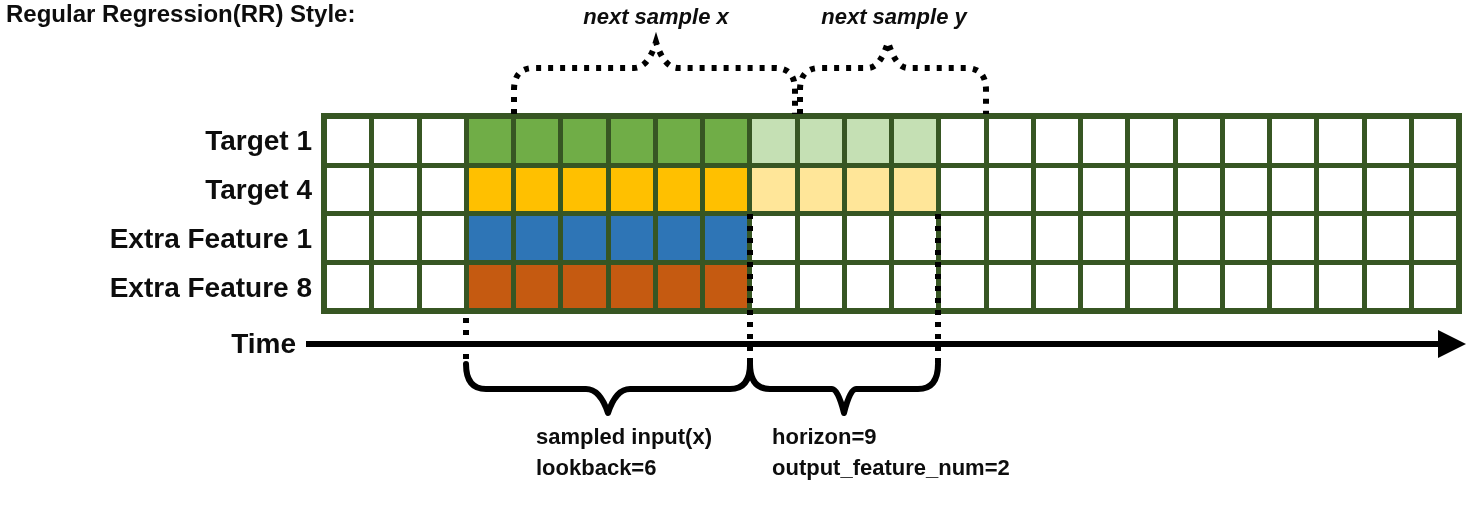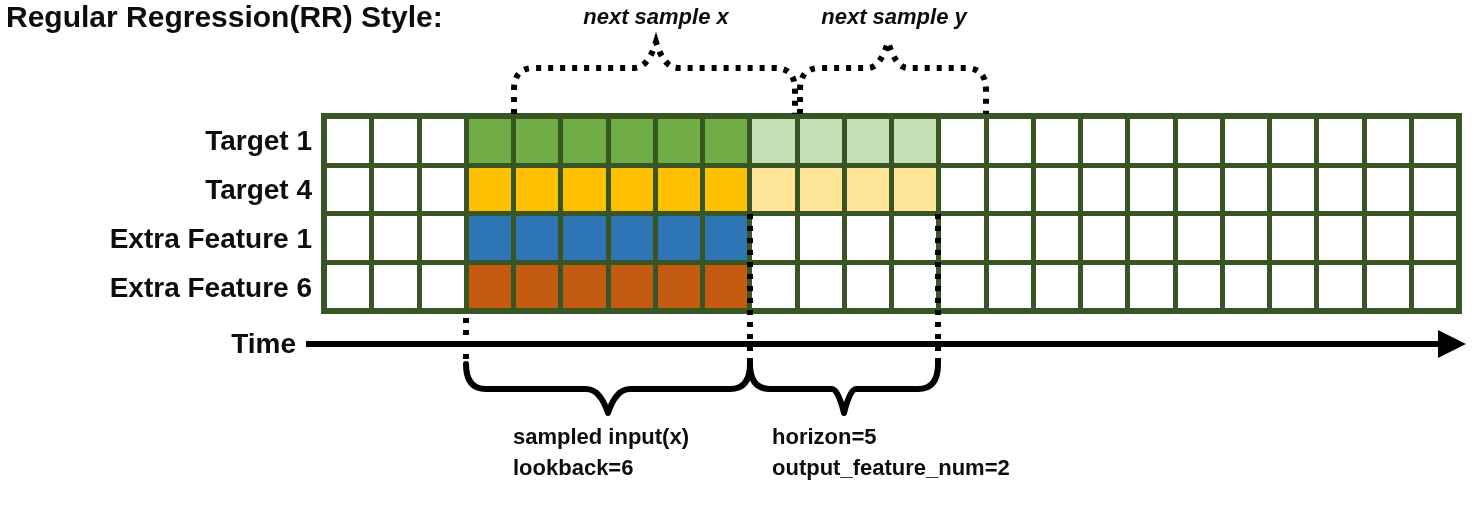--- a/index.html
+++ b/index.html
@@ -8,7 +8,7 @@
     background:#ffffff; font-family:"Liberation Sans", sans-serif; color:#0d0d0d;
   }
   .title{
-    position:absolute; left:6px; top:0px; font-size:30px; font-weight:bold;
+    position:absolute; left:6px; top:0px; font-size:24px; font-weight:bold;
     letter-spacing:0px; white-space:nowrap;
   }
   .brace-label{

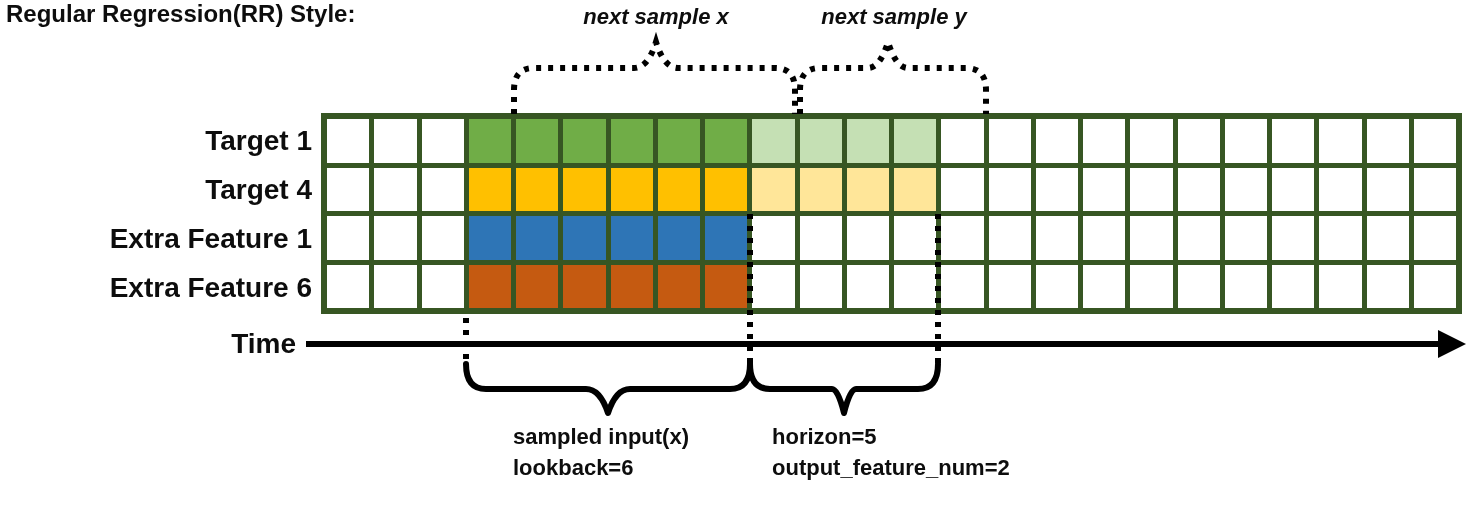--- a/index.html
+++ b/index.html
@@ -54,7 +54,7 @@
   <div class="row-label" style="top:119px">Target 1</div>
   <div class="row-label" style="top:168px">Target 4</div>
   <div class="row-label" style="top:217px">Extra Feature 1</div>
-  <div class="row-label" style="top:266px">Extra Feature 6</div>
+  <div class="row-label" style="top:266px">Extra Feature 8</div>
 
   <div class="grid" id="grid" style="background: rgb(55, 86, 35);">
       <div class="cell" style="background: rgb(255, 255, 255);"></div>

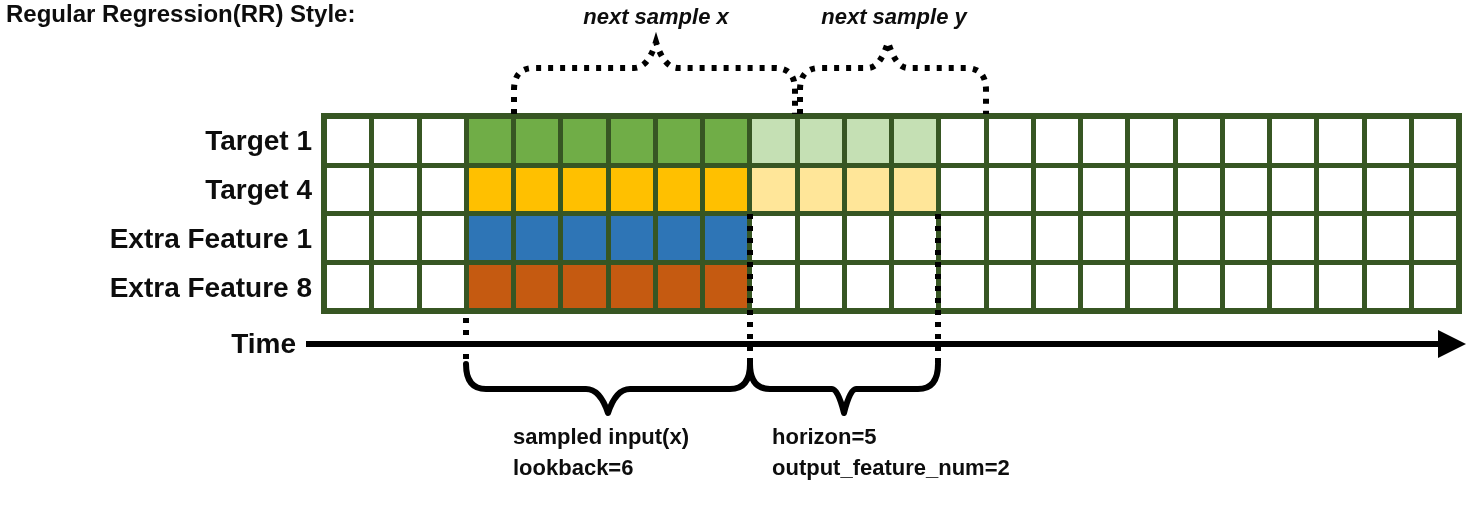--- a/index.html
+++ b/index.html
@@ -37,7 +37,7 @@
     position:absolute; top:421px; font-size:22px; font-weight:bold;
     line-height:31px; white-space:nowrap;
   }
-  .note-block.input{ left:513px; }
+  .note-block.input{ left:536px; }
   .note-block.output{ left:772px; }
   .note-line{ display:block; }
 </style>

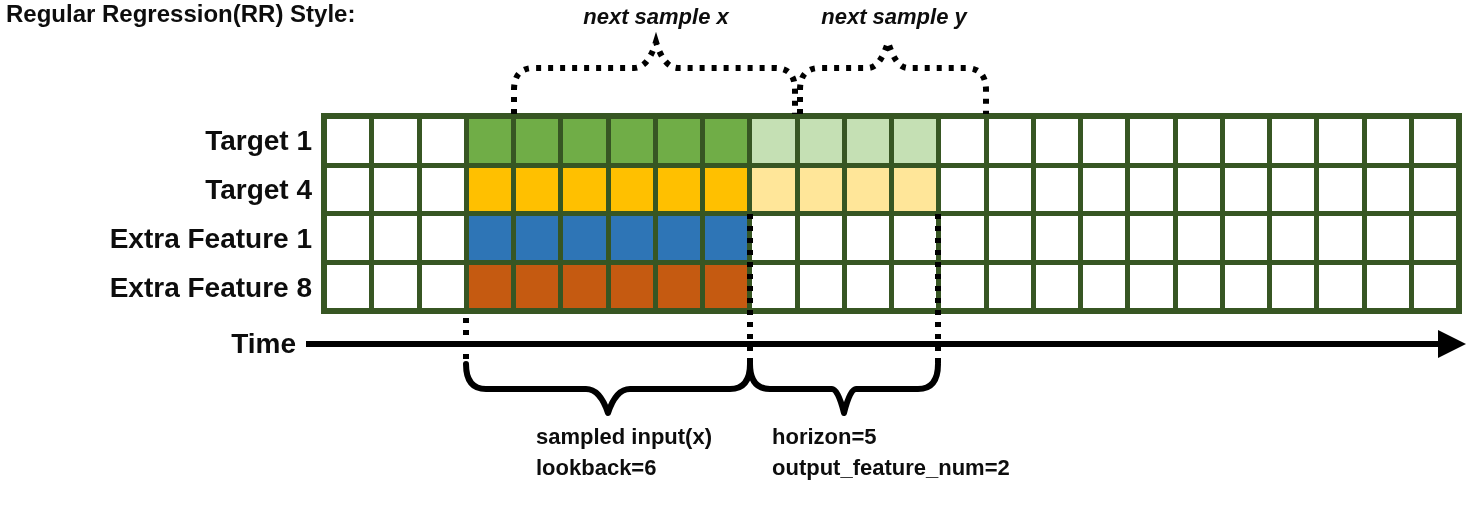--- a/index.html
+++ b/index.html
@@ -183,7 +183,7 @@
   </div>
 
   <div class="note-block output">
-    <span class="note-line">horizon=5</span>
+    <span class="note-line">horizon=9</span>
     <span class="note-line">output_feature_num=2</span>
   </div>
 

